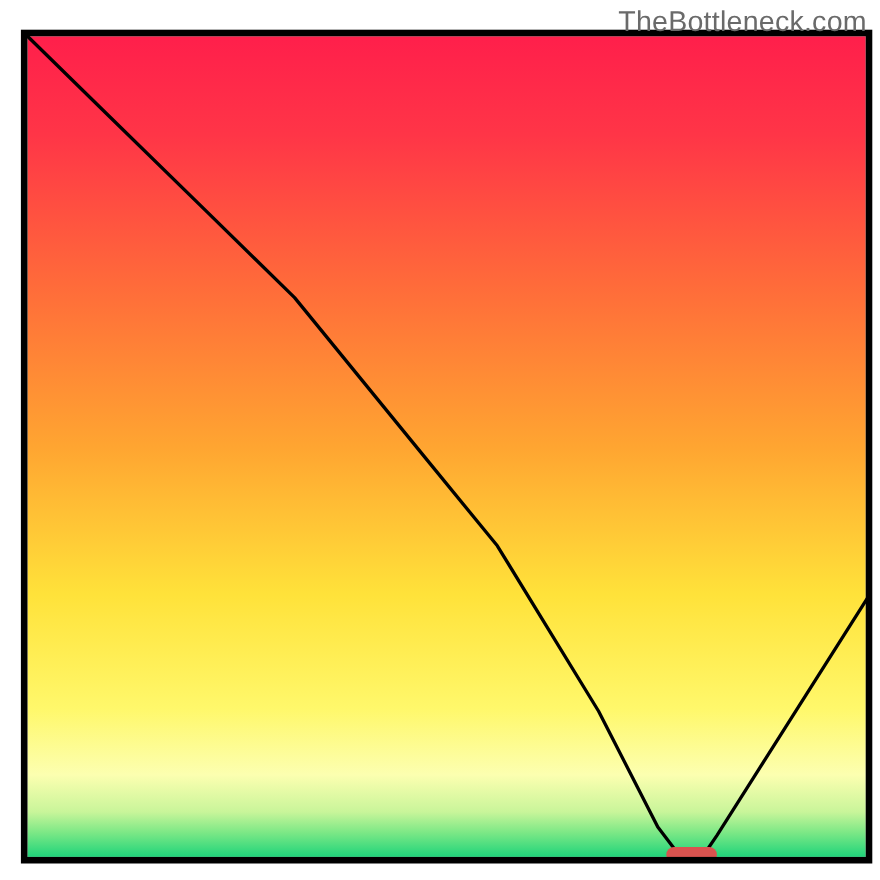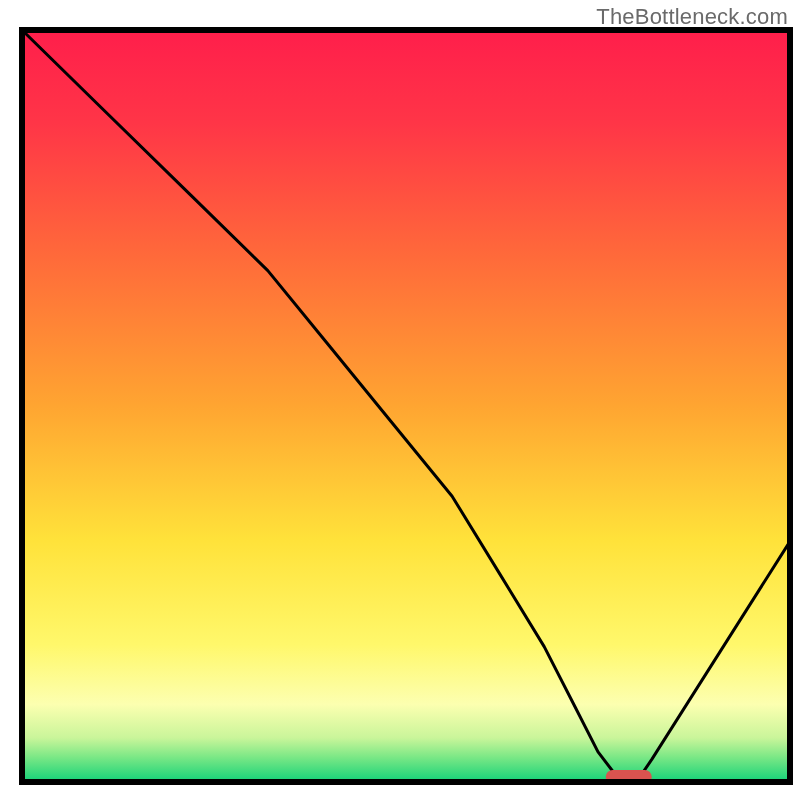--- a/index.html
+++ b/index.html
@@ -19,7 +19,7 @@
     position: absolute;
     top: 4px;
     right: 12px;
-    font-size: 22px;
+    font-size: 26px;
     color: #6a6a6a;
     font-weight: 500;
     letter-spacing: 0.2px;

